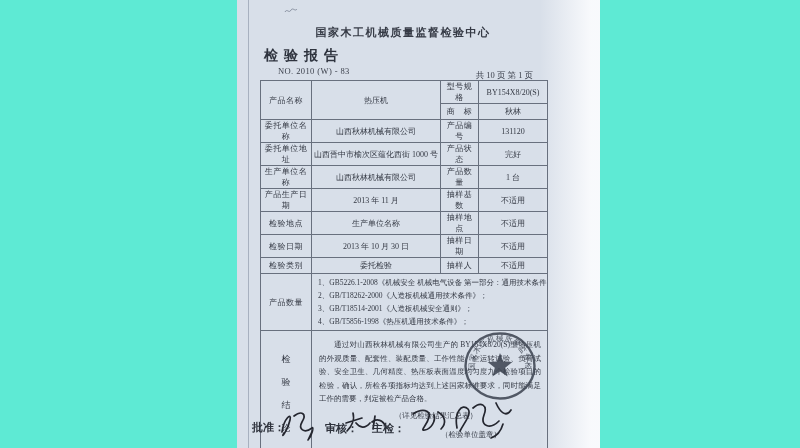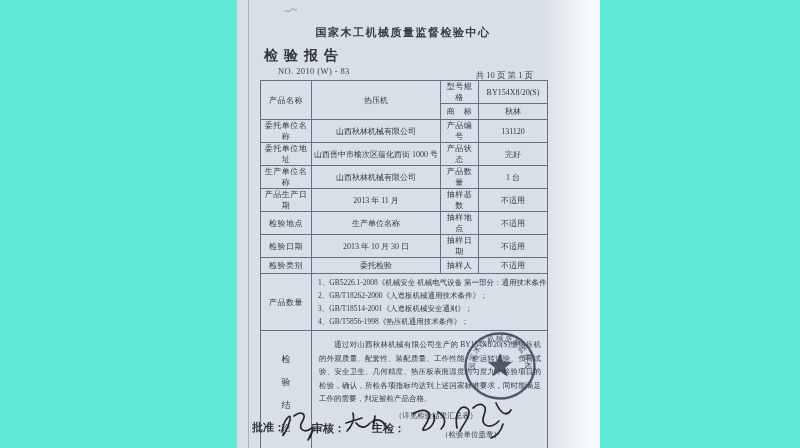--- a/index.html
+++ b/index.html
@@ -158,7 +158,7 @@
   <svg class="sig" style="left:274px; top:406px;" width="48" height="40" viewBox="0 0 48 40">
     <path d="M8,26 C10,12 18,6 16,14 C14,24 6,34 10,27 M20,10 C28,4 33,8 28,16 C24,23 30,28 38,22 C40,20 38,30 34,34"></path>
   </svg>
-  <div class="siglabel" style="left:312px; top:421px;">审核：</div>
+  <div class="siglabel" style="left:325px; top:421px;">审核：</div>
   <svg class="sig" style="left:344px; top:411px;" width="46" height="26" viewBox="0 0 46 26">
     <path d="M2,12 L18,7 M9,2 C11,9 7,16 3,20 M12,12 C16,17 21,18 26,12 M31,5 L29,18 M28,11 C33,7 39,9 42,16"></path>
   </svg>

